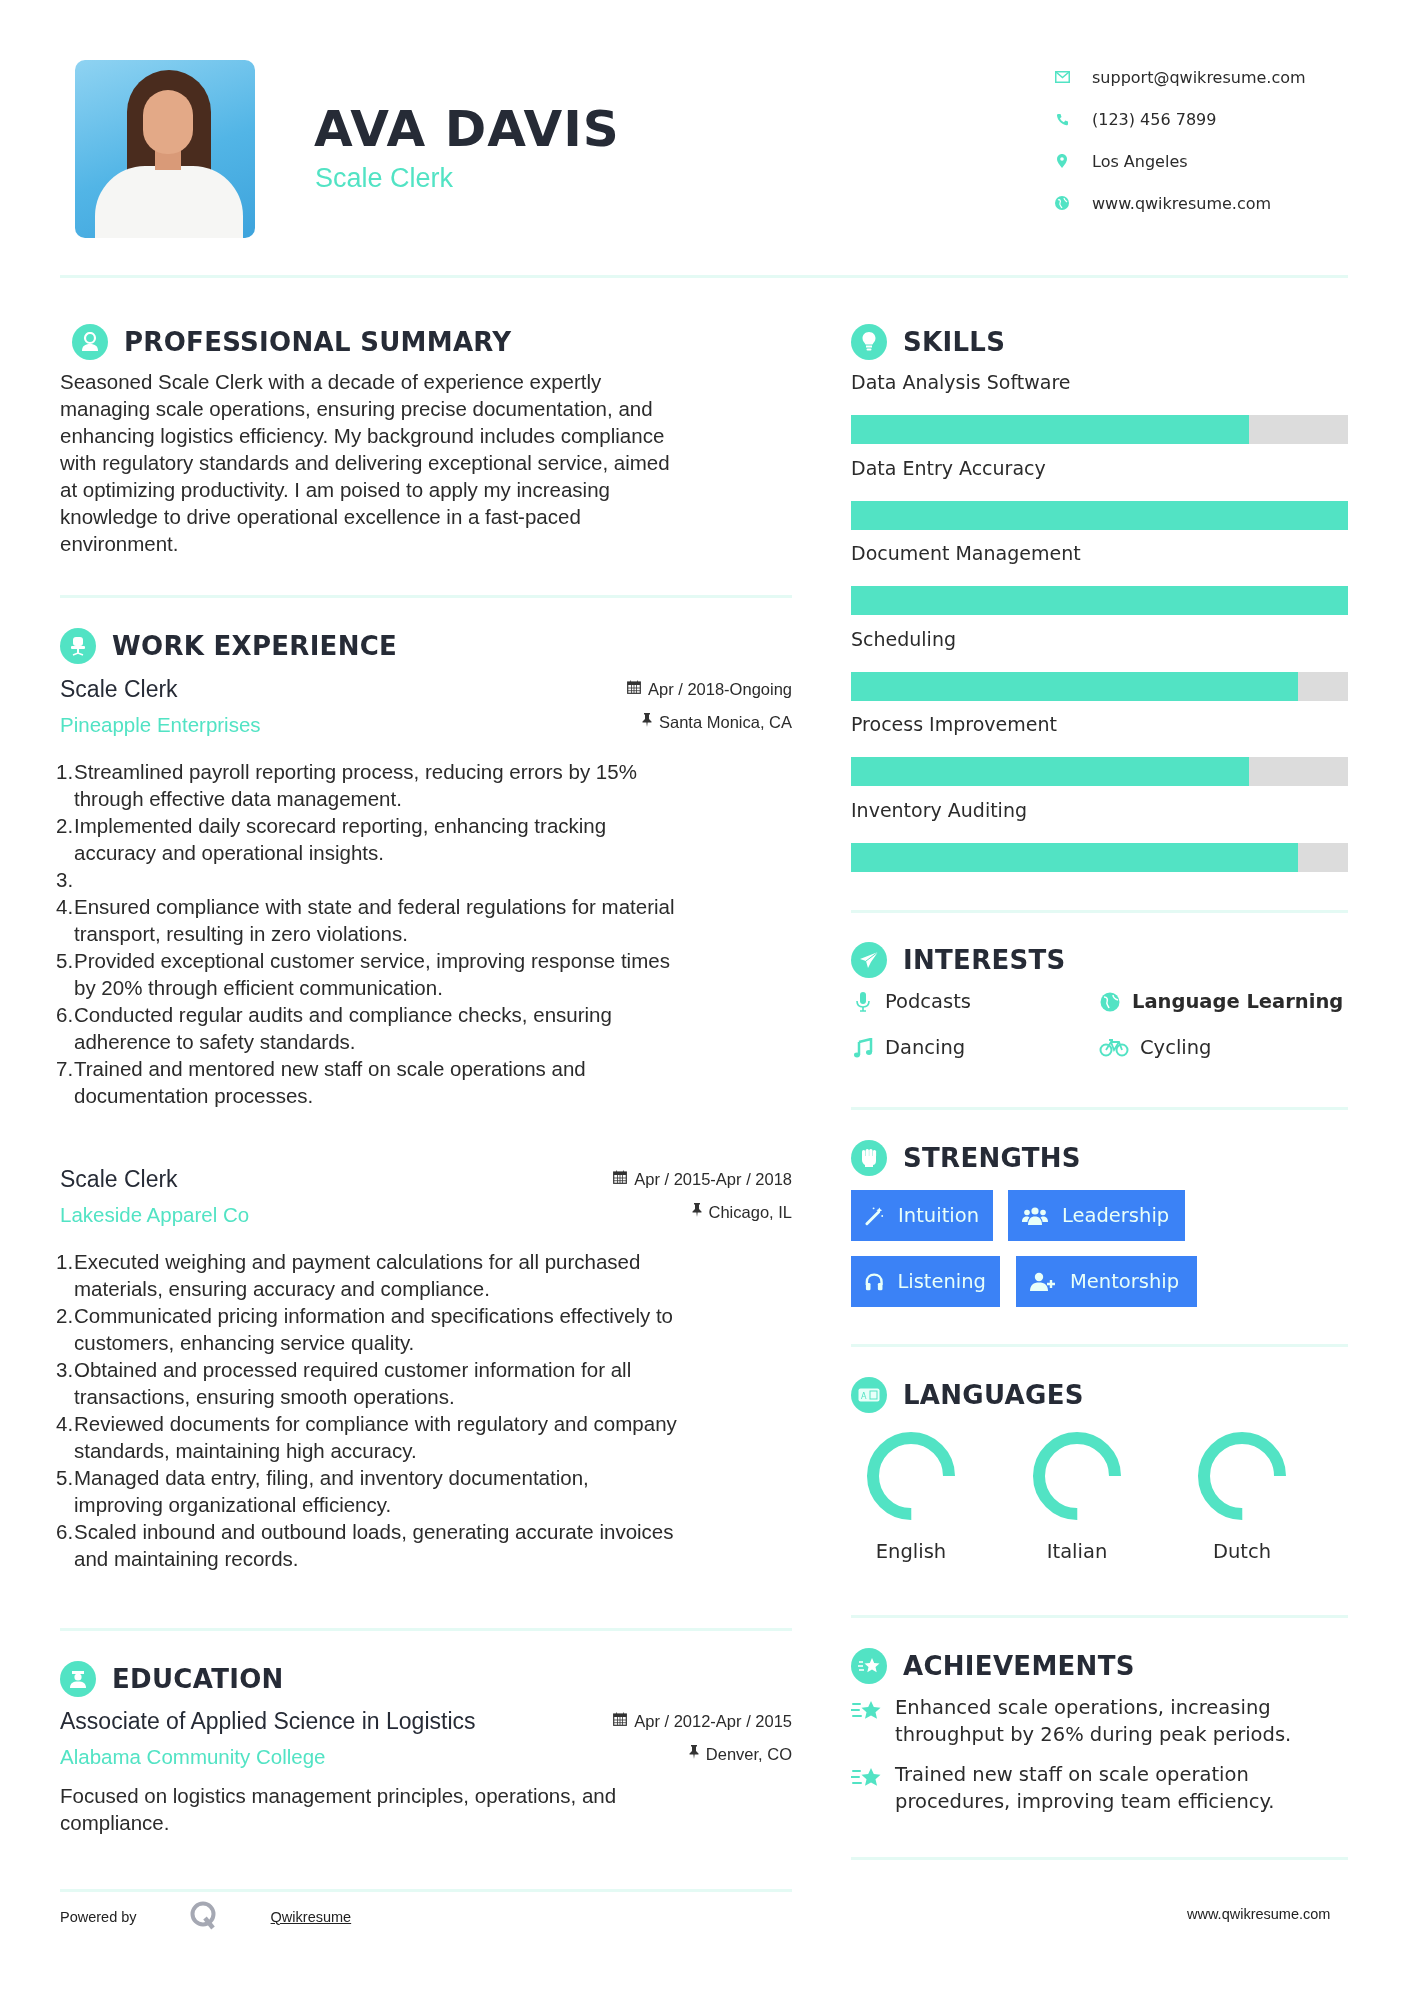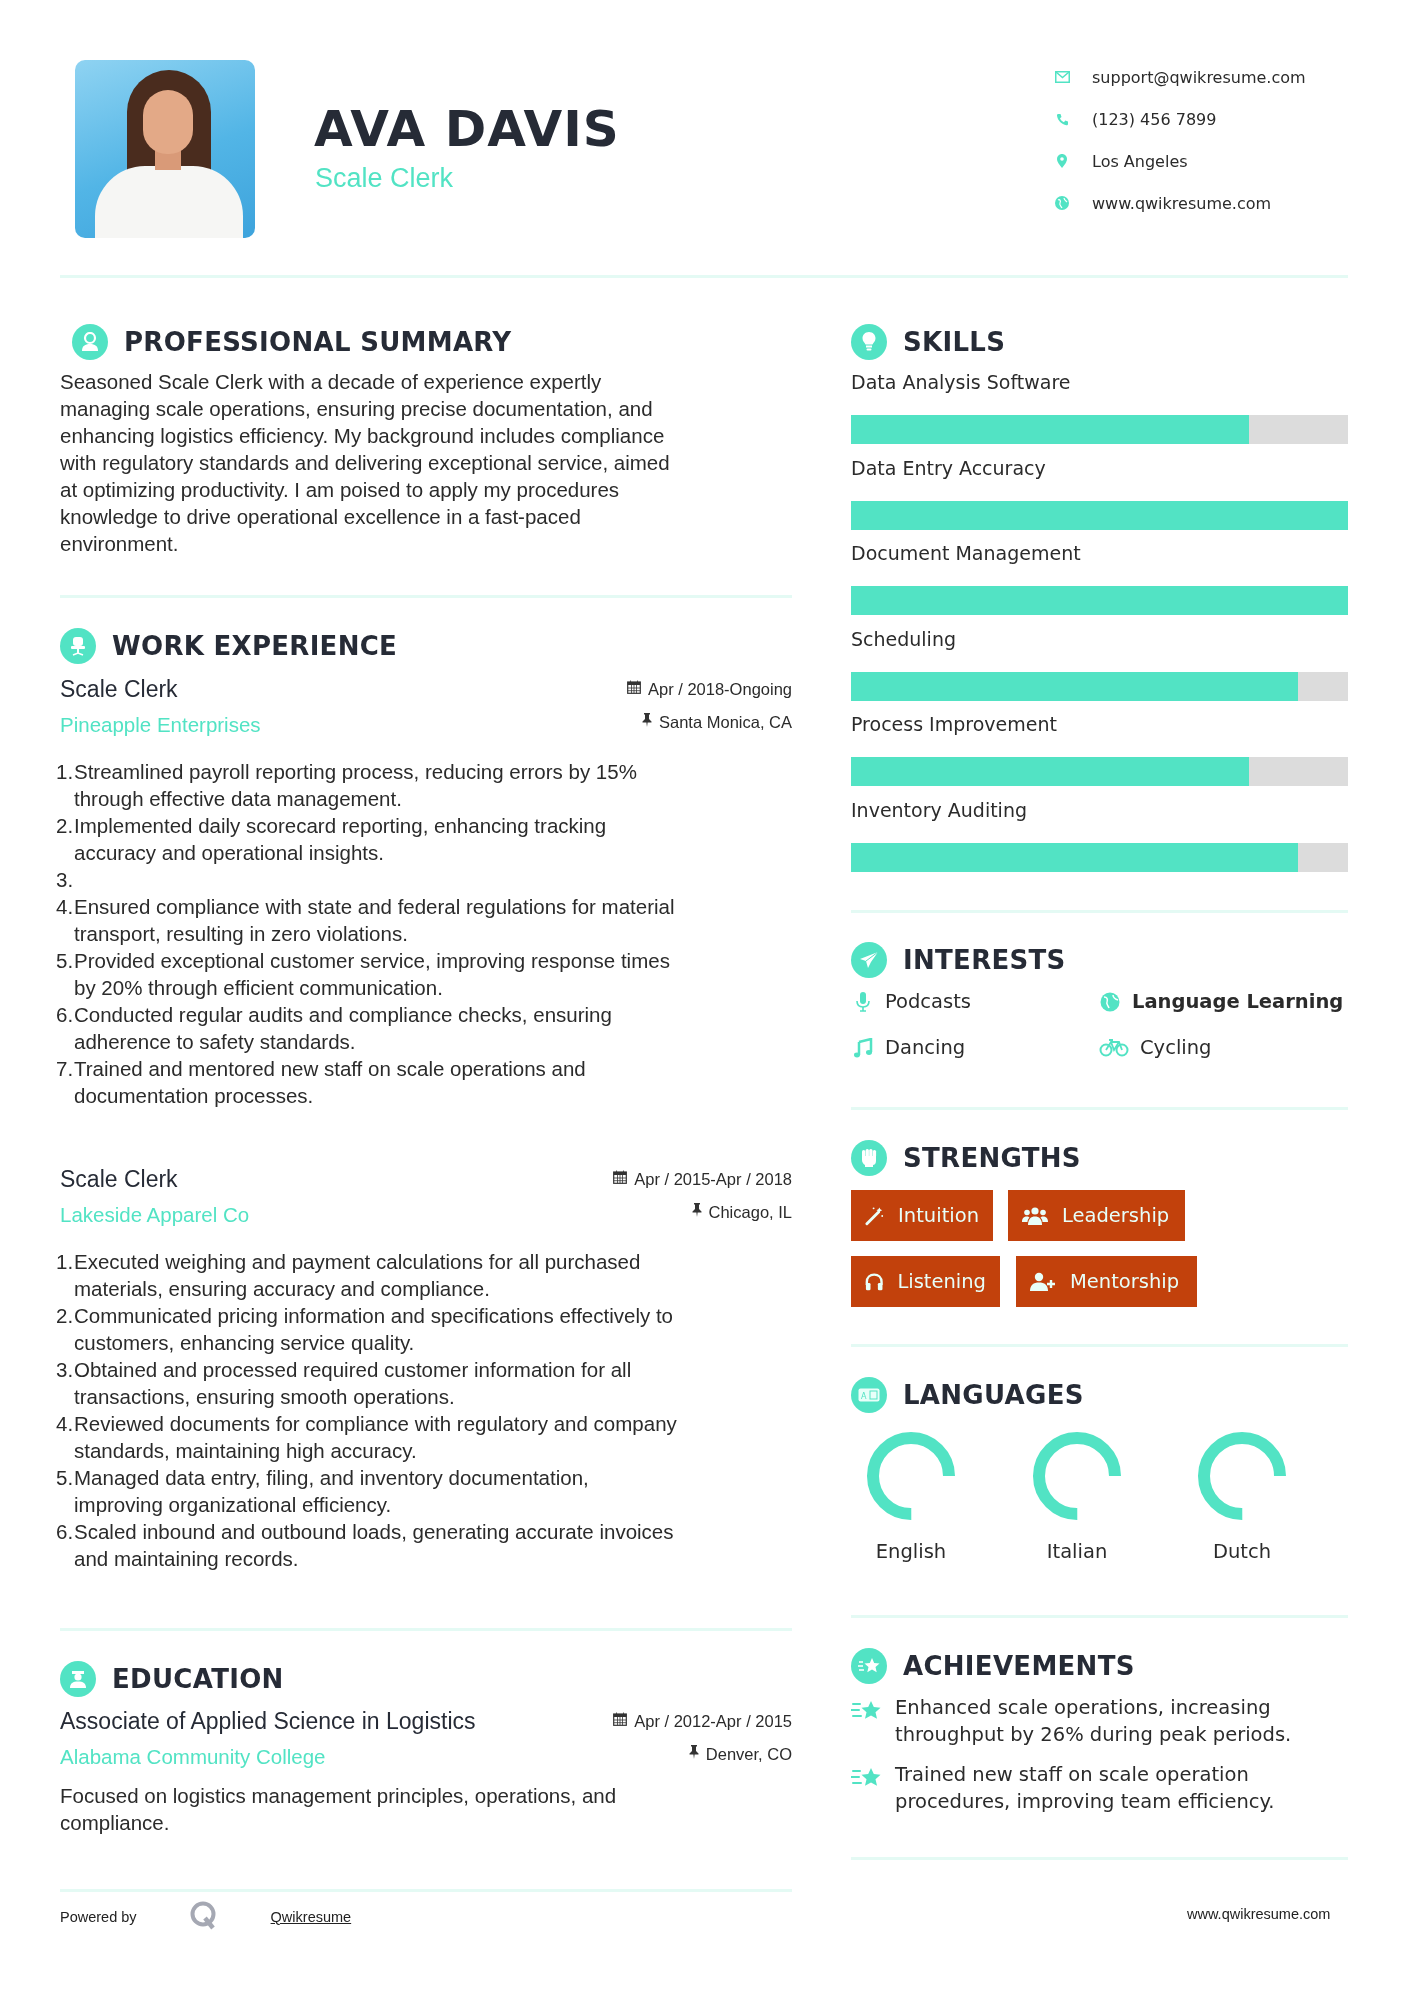--- a/index.html
+++ b/index.html
@@ -146,7 +146,7 @@
     <div>managing scale operations, ensuring precise documentation, and</div>
     <div>enhancing logistics efficiency. My background includes compliance</div>
     <div>with regulatory standards and delivering exceptional service, aimed</div>
-    <div>at optimizing productivity. I am poised to apply my procedures</div>
+    <div>at optimizing productivity. I am poised to apply my increasing</div>
     <div>knowledge to drive operational excellence in a fast-paced</div>
     <div>environment.</div>
   </div>

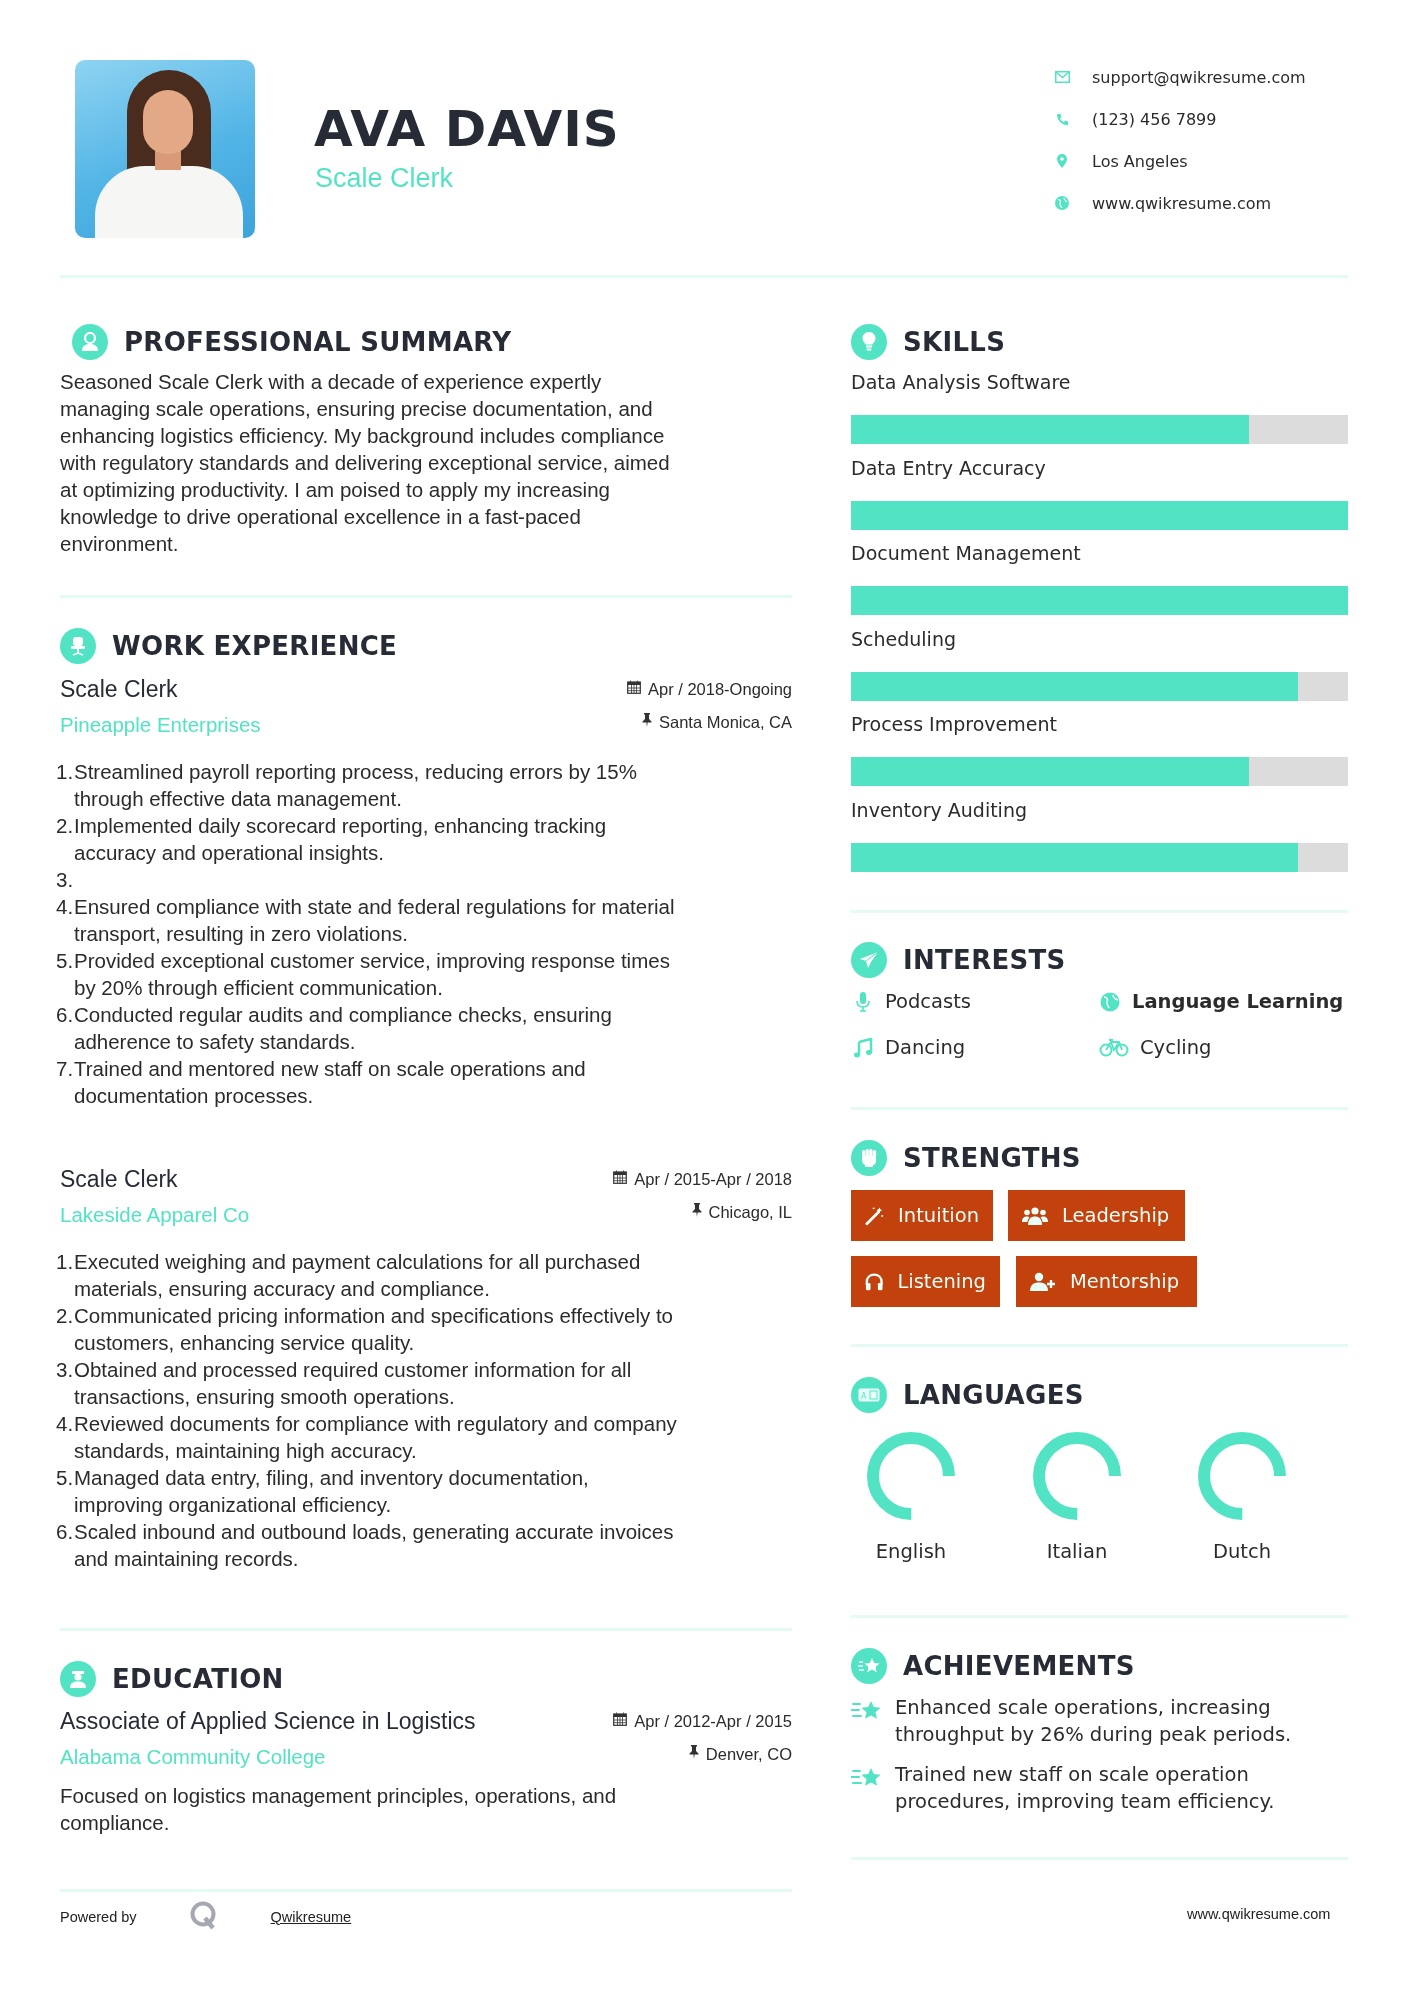--- a/index.html
+++ b/index.html
@@ -59,7 +59,7 @@
   .interest .ic { width: 24px; display: flex; justify-content: center; margin-right: 10px; color: #52e3c4; }
 
   
-  .tag { position: absolute; height: 51px; background: #c2410c; color: #e8fff9; display: flex; align-items: center; padding: 0 14px; font-family: "DejaVu Sans", sans-serif; font-size: 19.5px; }
+  .tag { position: absolute; height: 51px; background: #3b82f6; color: #e8fff9; display: flex; align-items: center; padding: 0 14px; font-family: "DejaVu Sans", sans-serif; font-size: 19.5px; }
   .tag svg { margin-right: 14px; }
 
   

